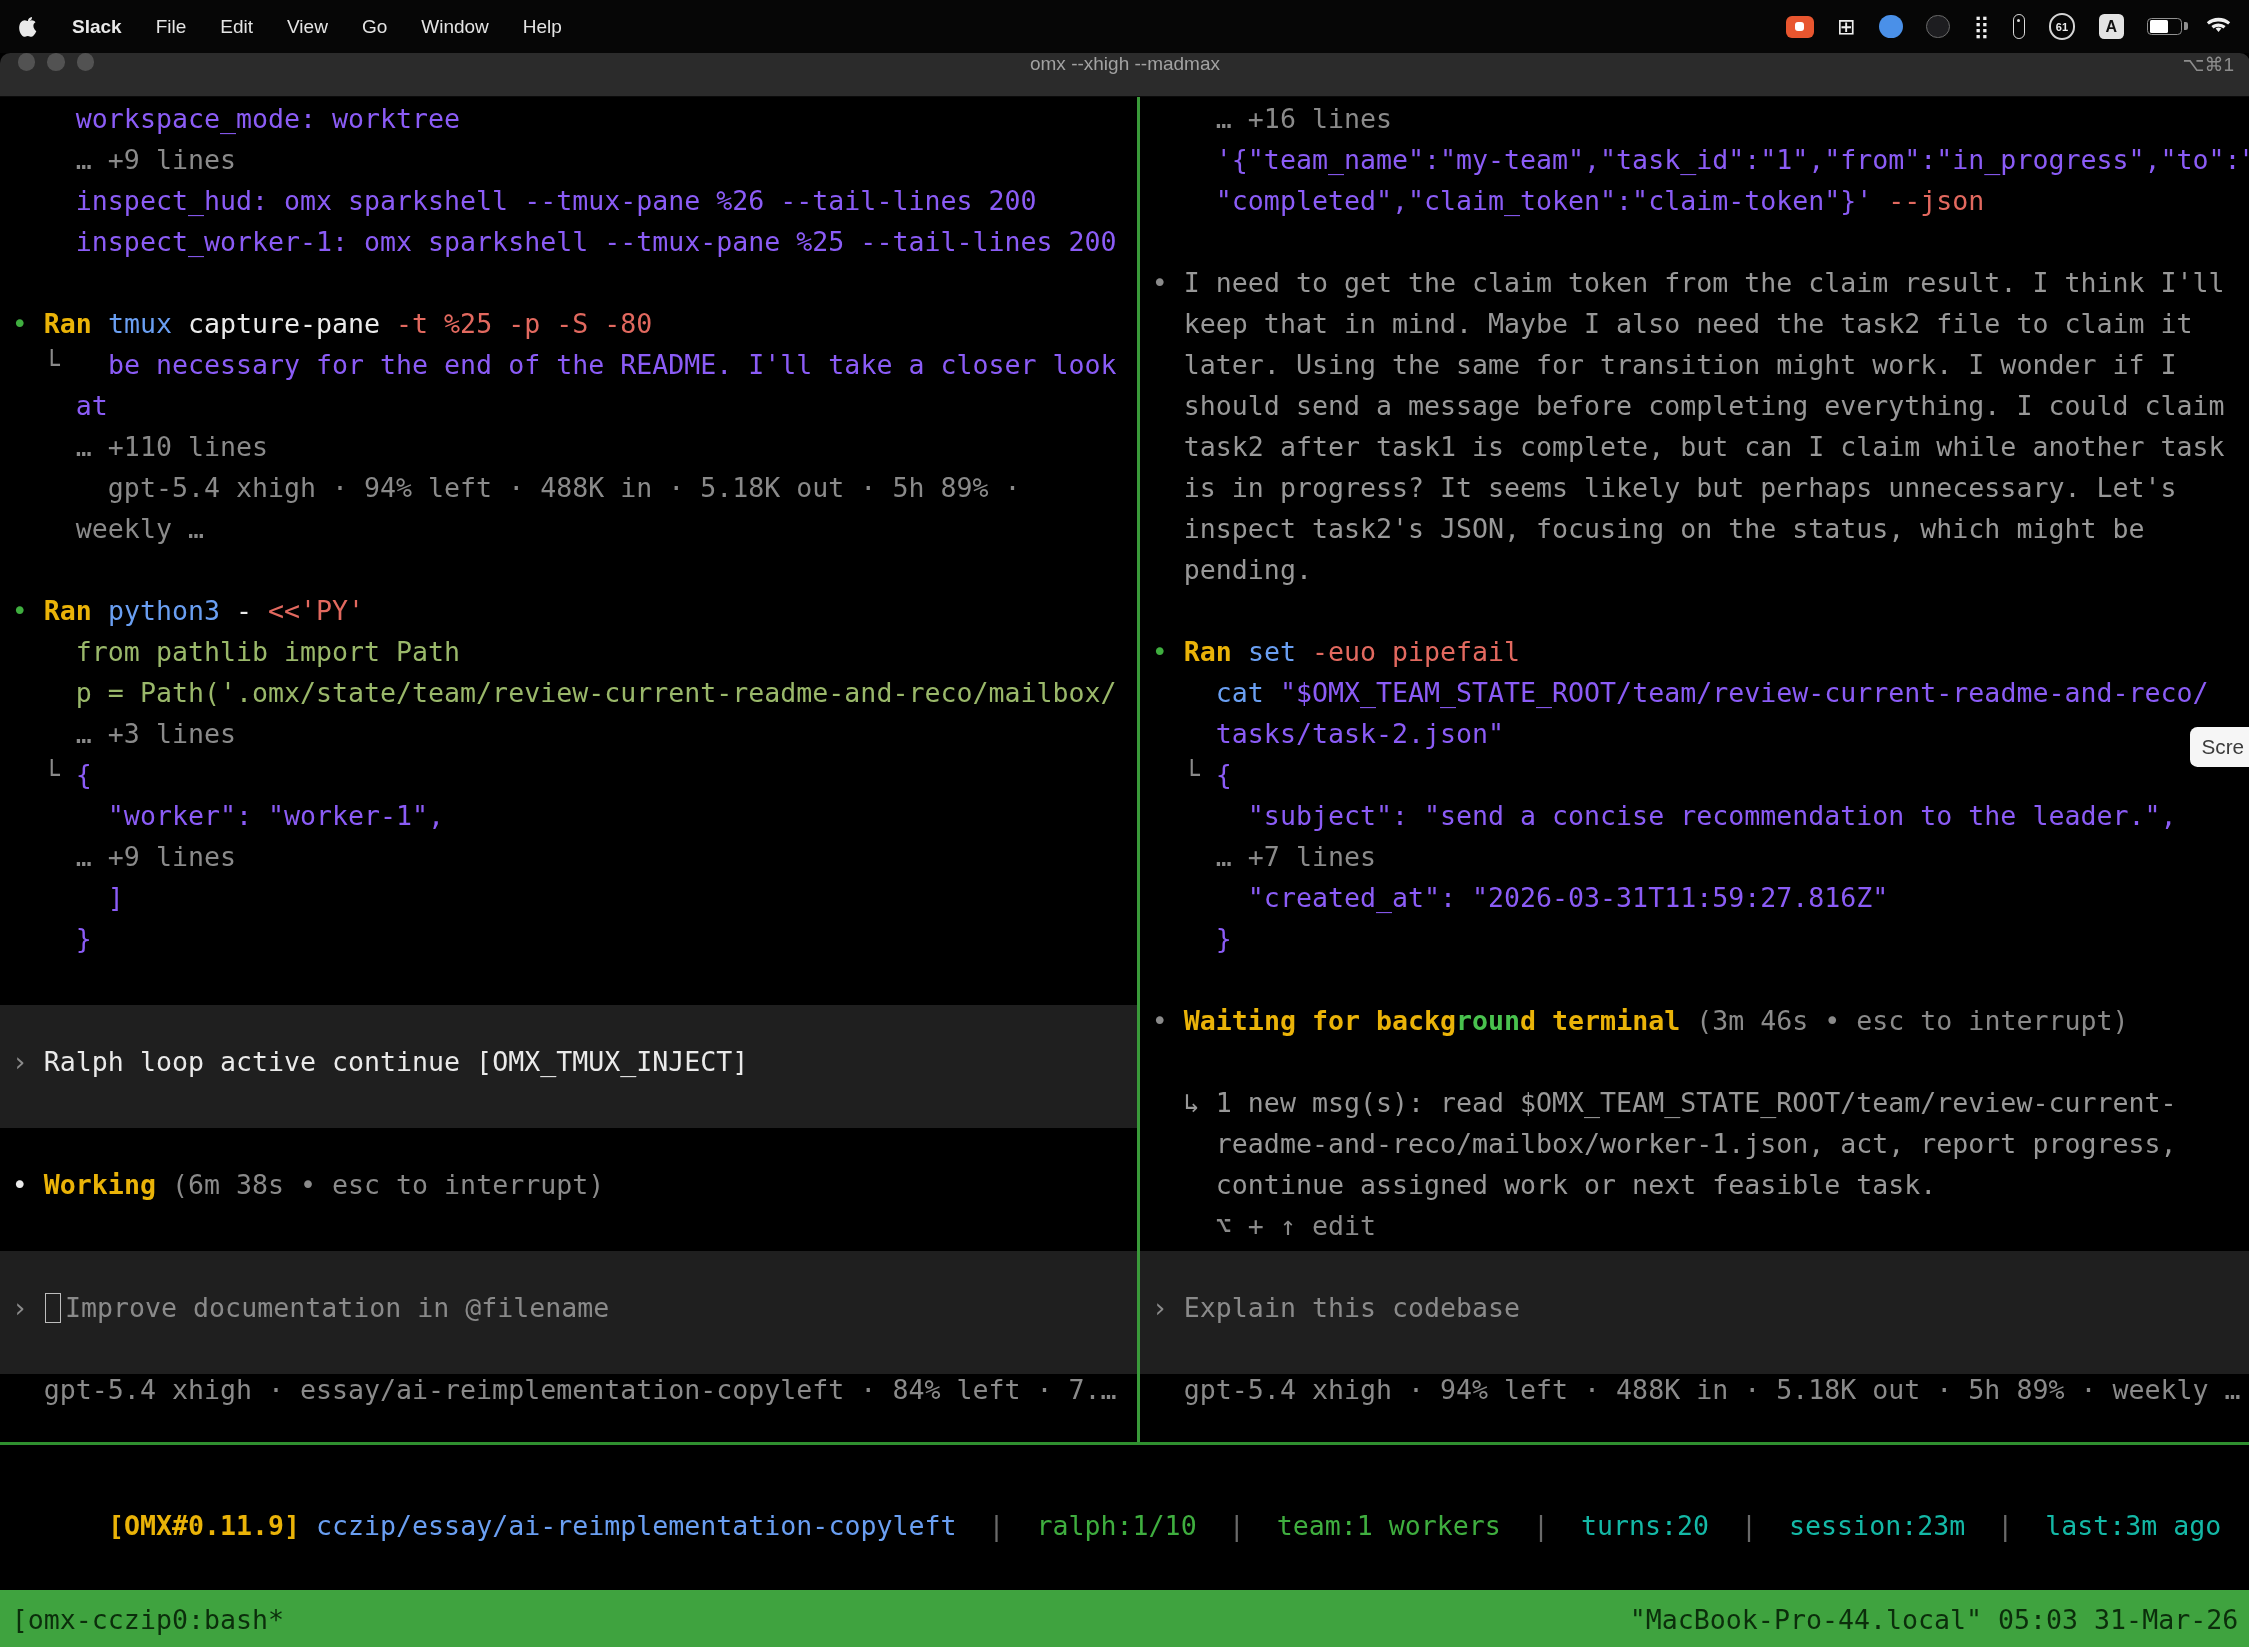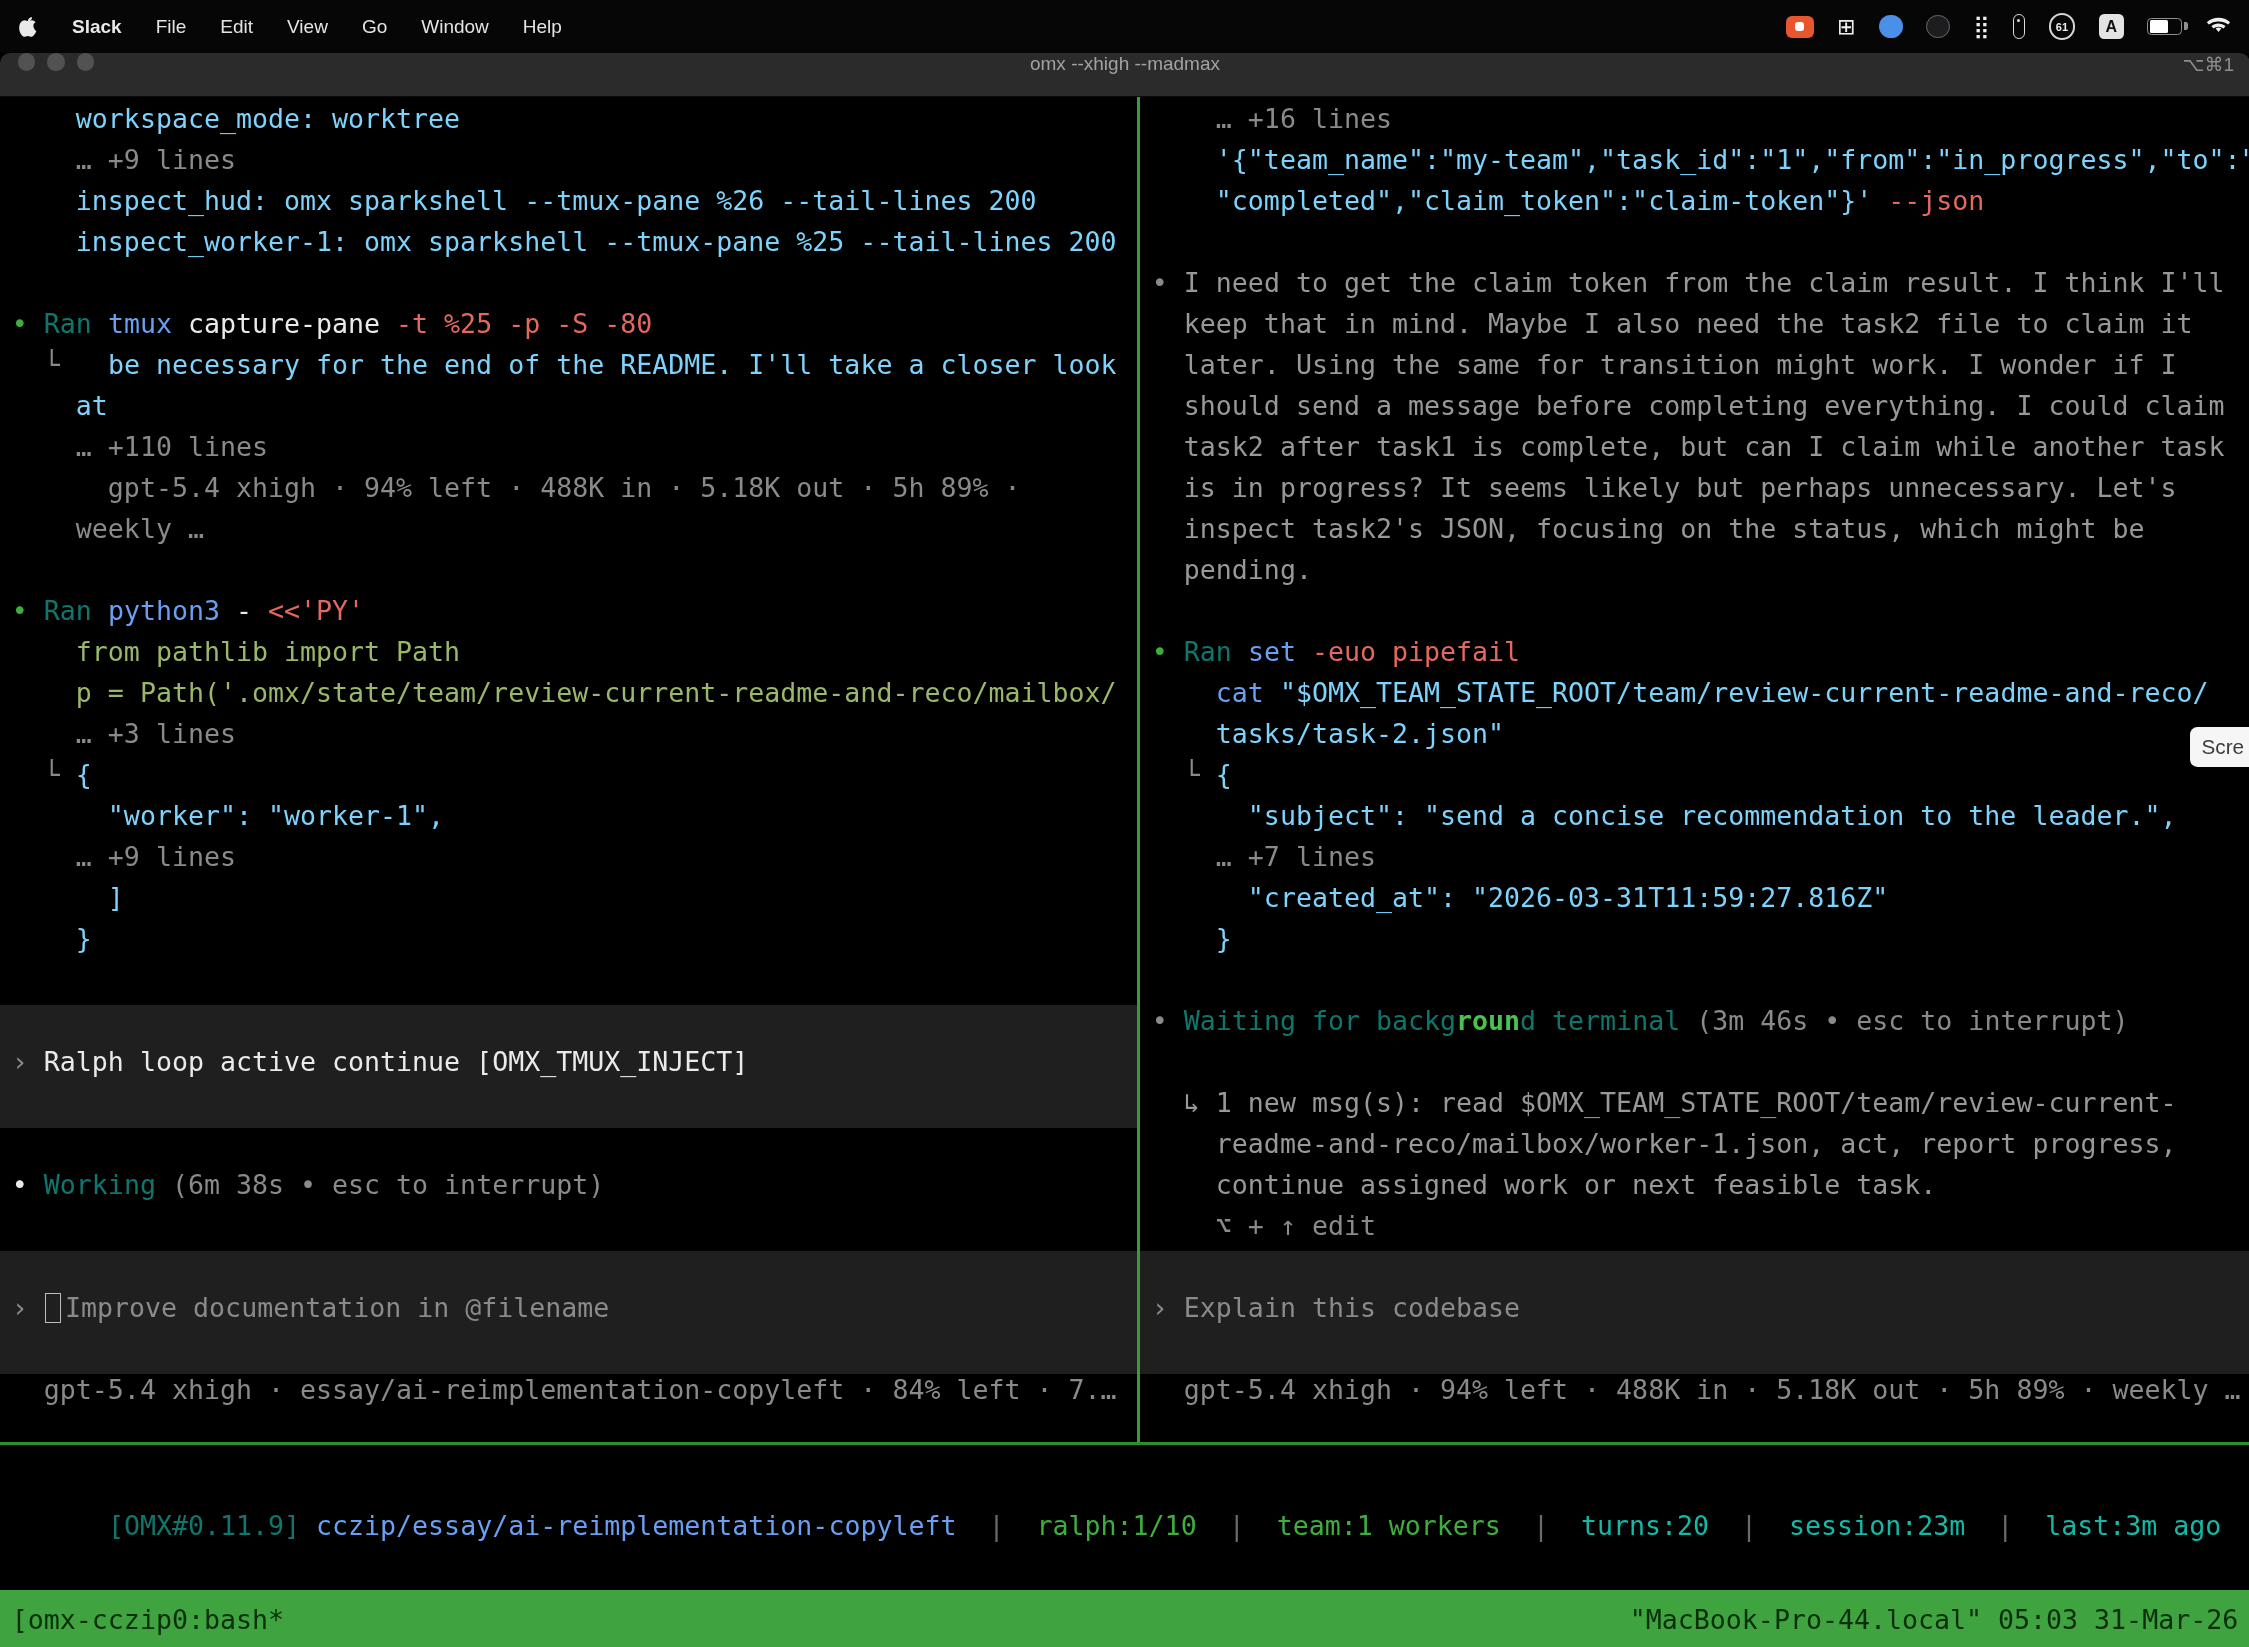--- a/index.html
+++ b/index.html
@@ -45,7 +45,7 @@
   .tline{height:41px;line-height:41px;white-space:pre;font:26.6px "DejaVu Sans Mono",monospace;
     color:#d4d4d4;padding-left:11.8px;overflow:hidden}
   .tline.hl{background:#1f1f1f}
-  .p{color:#7dd3fc}
+  .p{color:#8b5cf6}
   .dim{color:#8a8a8a}
   .w{color:#eaeaea}
   .bold{color:#0f766e;font-weight:normal}

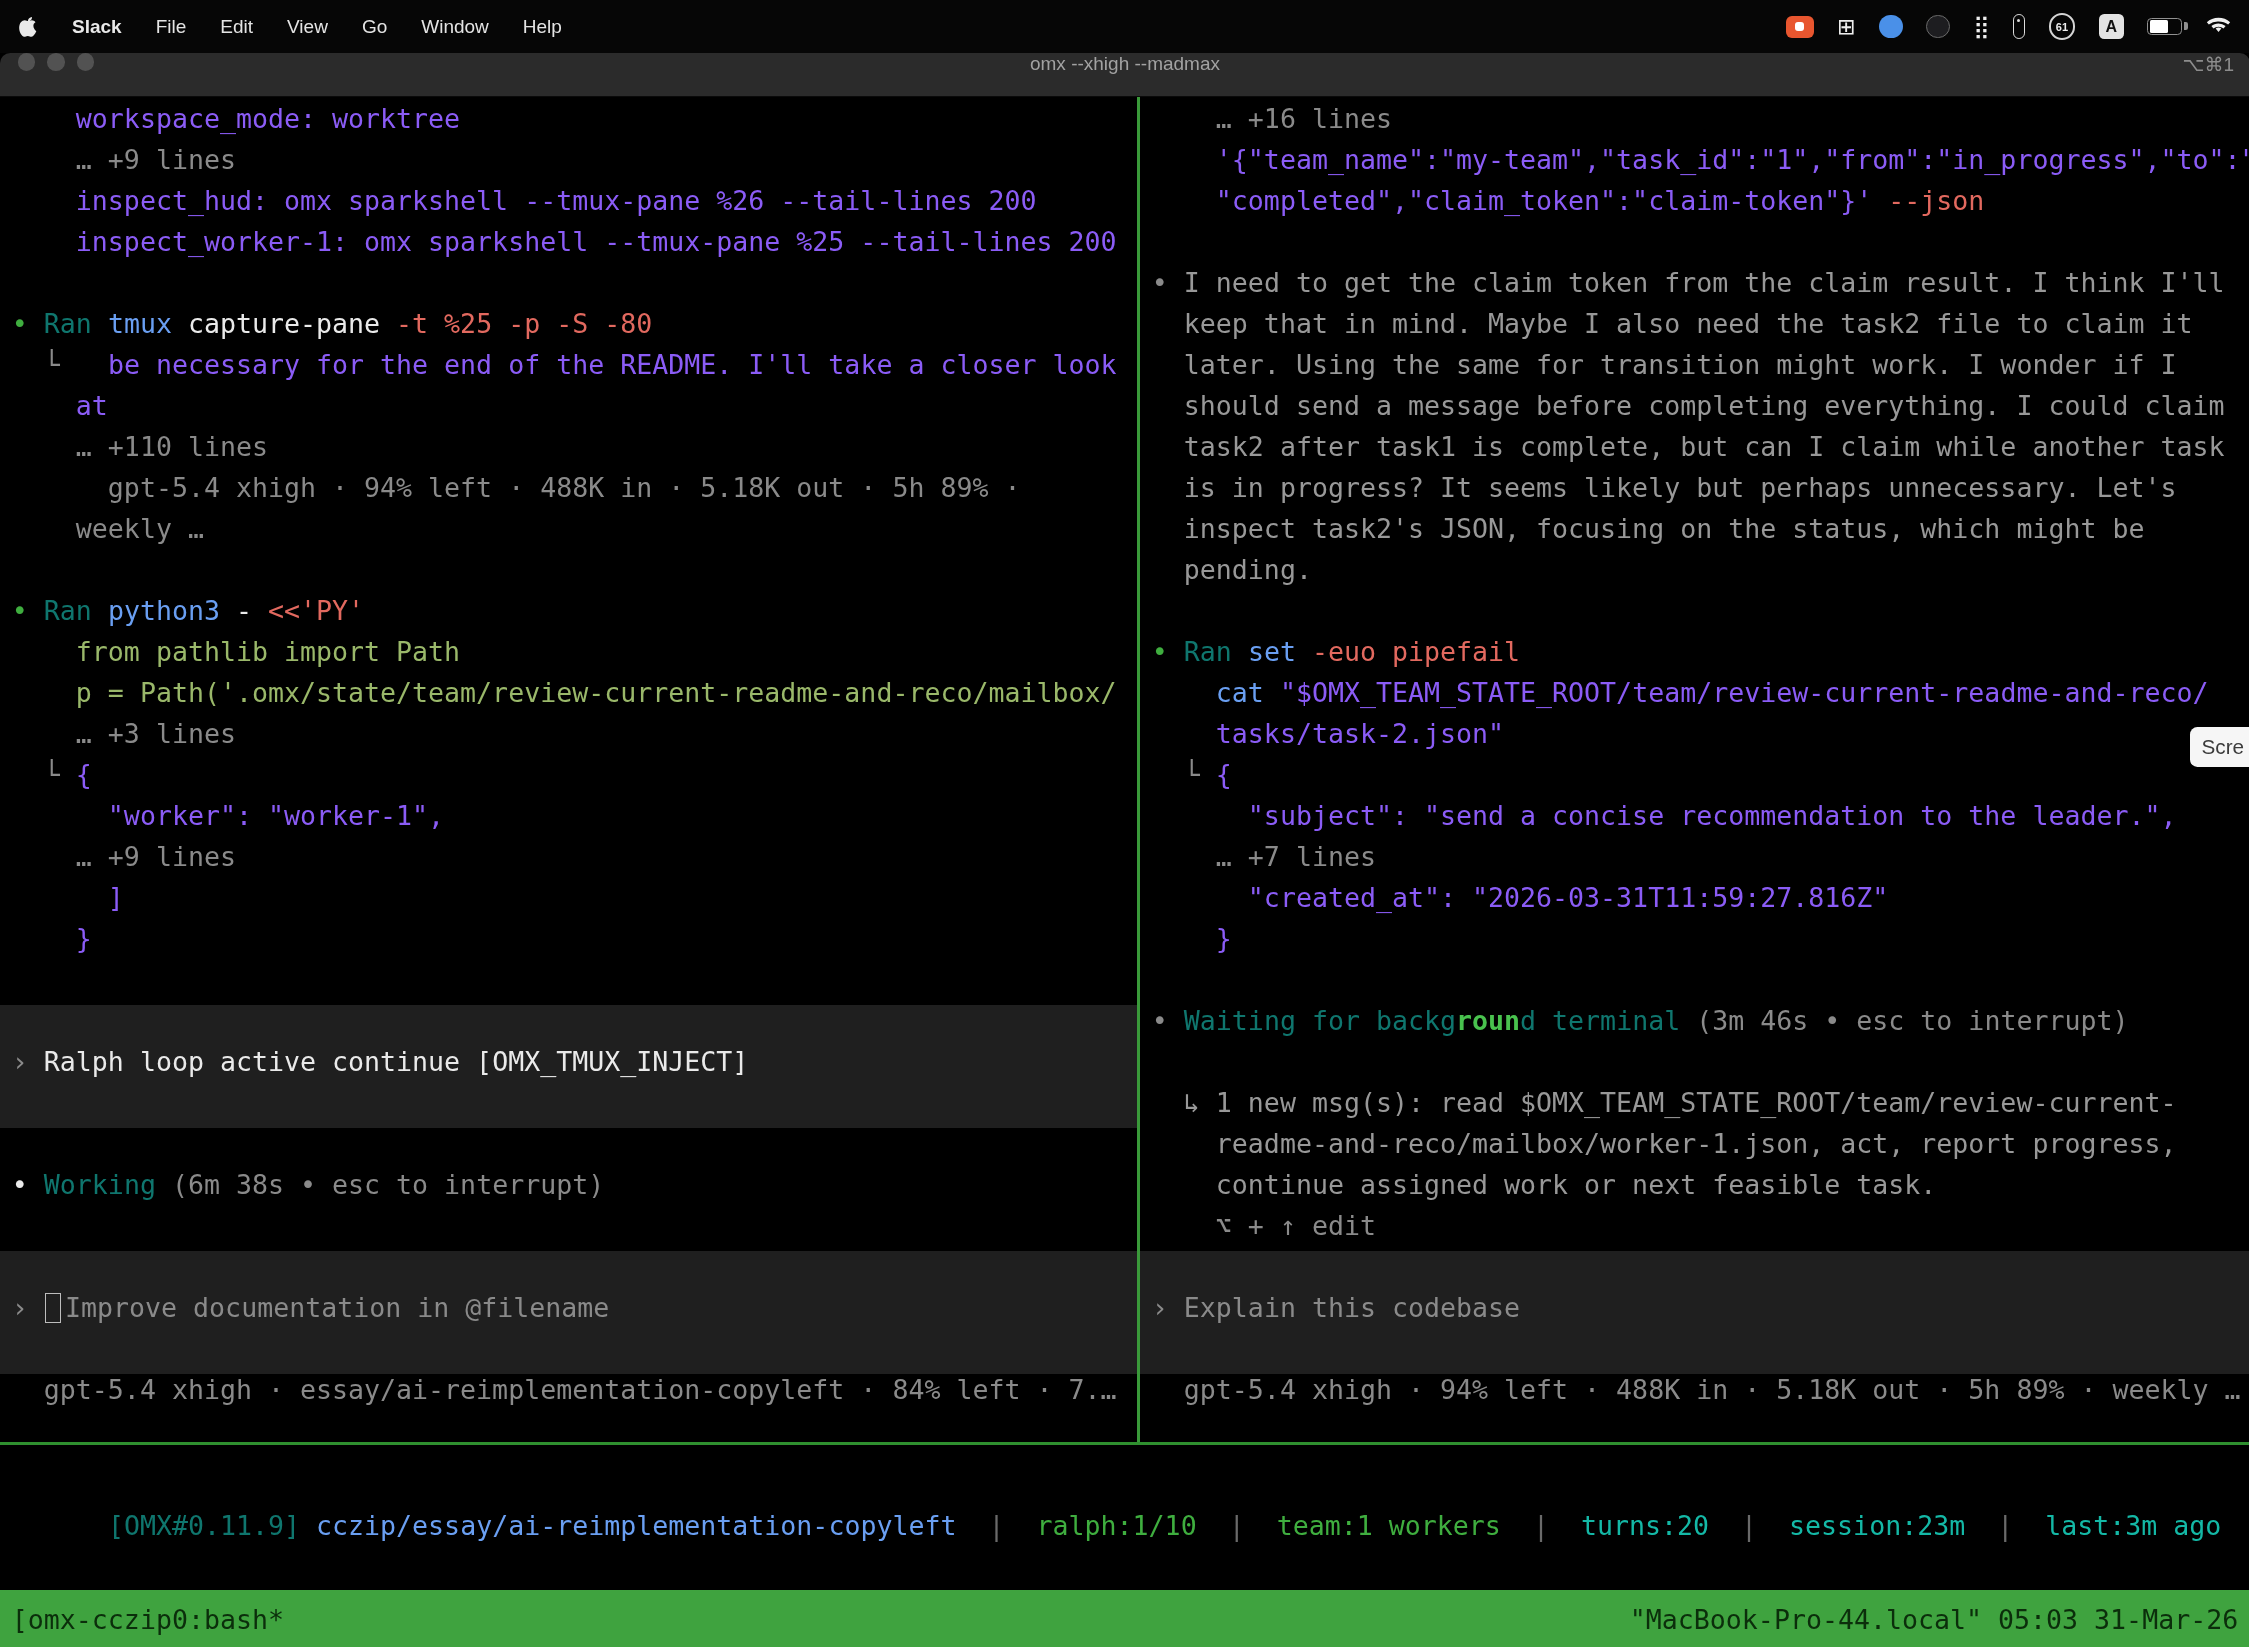--- a/index.html
+++ b/index.html
@@ -48,7 +48,7 @@
   .p{color:#8b5cf6}
   .dim{color:#8a8a8a}
   .w{color:#eaeaea}
-  .bold{color:#0f766e;font-weight:normal}
+  .bold{color:#eab308;font-weight:bold}
   .blue{color:#6a9ff2}
   .red{color:#e2695f}
   .gbul{color:#3fae3f}

